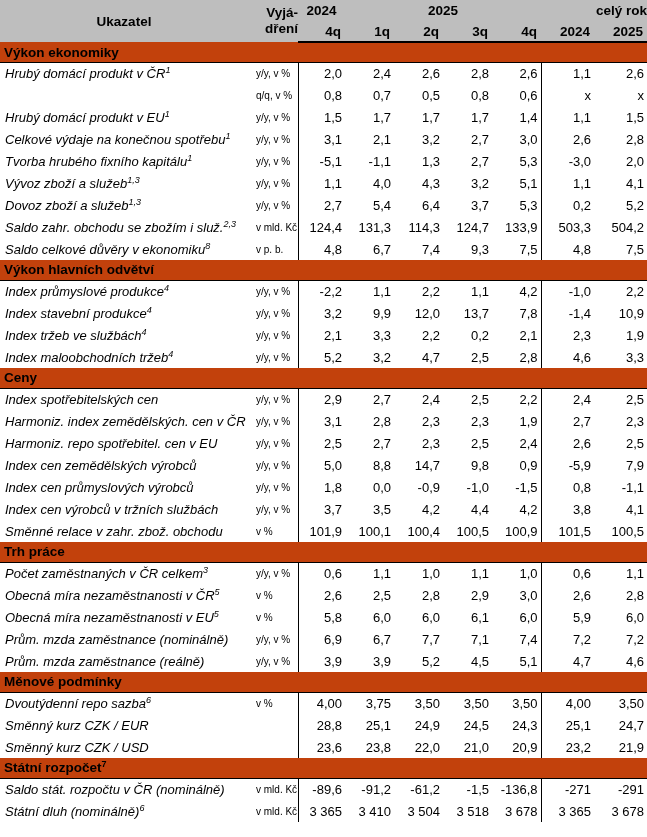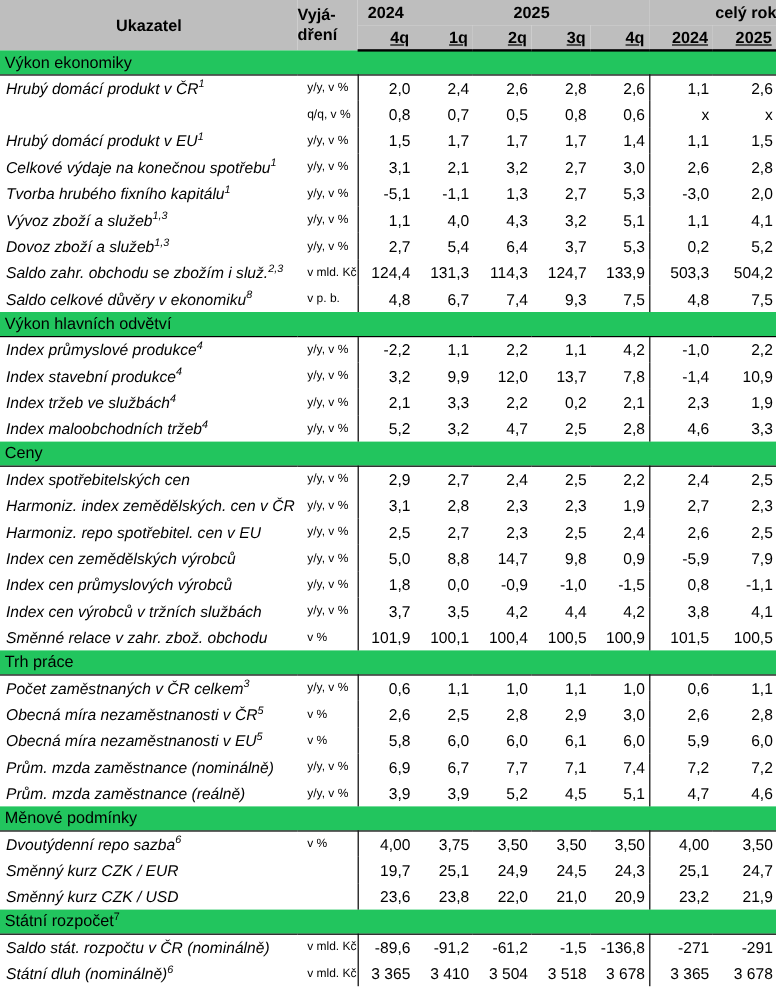--- a/index.html
+++ b/index.html
@@ -27,7 +27,7 @@
   thead tr { height: 21px; }
   thead tr.qrow th { border-bottom: 2px solid #000; }
   th.c-ind  { text-align: center; }
-  th.c-expr { text-align: left; line-height: 1.15; }
+  th.c-expr { text-align: right; line-height: 1.15; }
   th.c-y24  { text-align: center; }
   th.c-y25  { text-align: center; }
   th.c-fy   { text-align: right; }

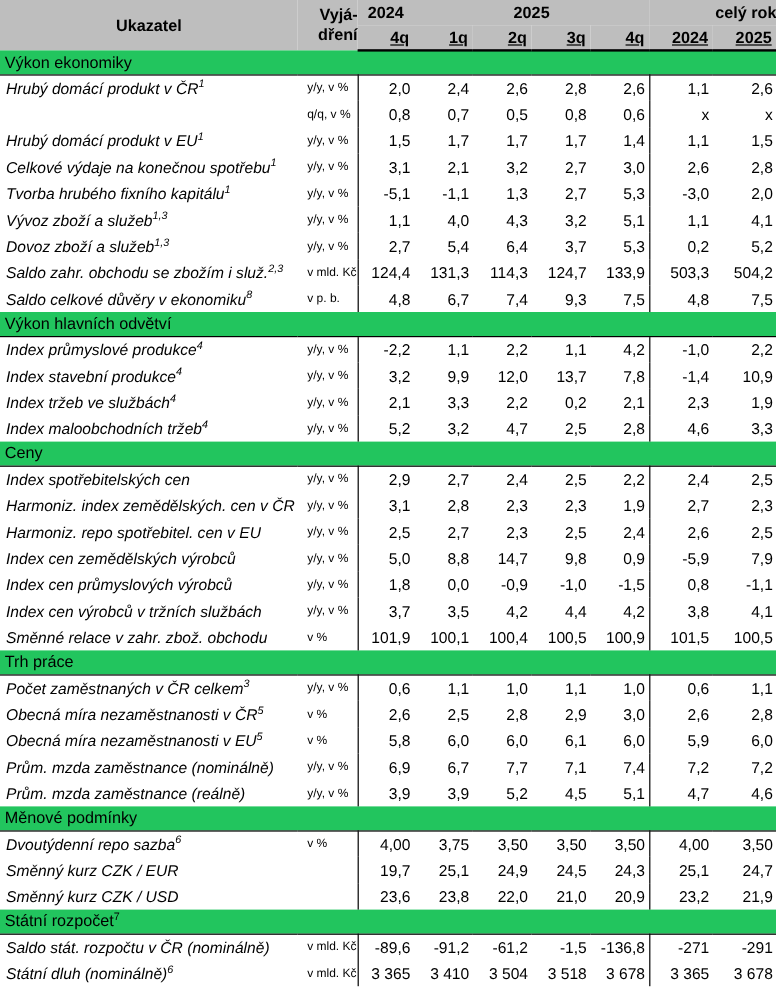--- a/index.html
+++ b/index.html
@@ -31,7 +31,7 @@
   th.c-y24  { text-align: center; }
   th.c-y25  { text-align: center; }
   th.c-fy   { text-align: right; }
-  th.num-h  { text-align: right; padding-right: 4px; text-decoration: underline; }
+  th.num-h  { text-align: right; padding-right: 4px; }
 
   tr.section-row { height: 20px; }
   tr.section-row td {

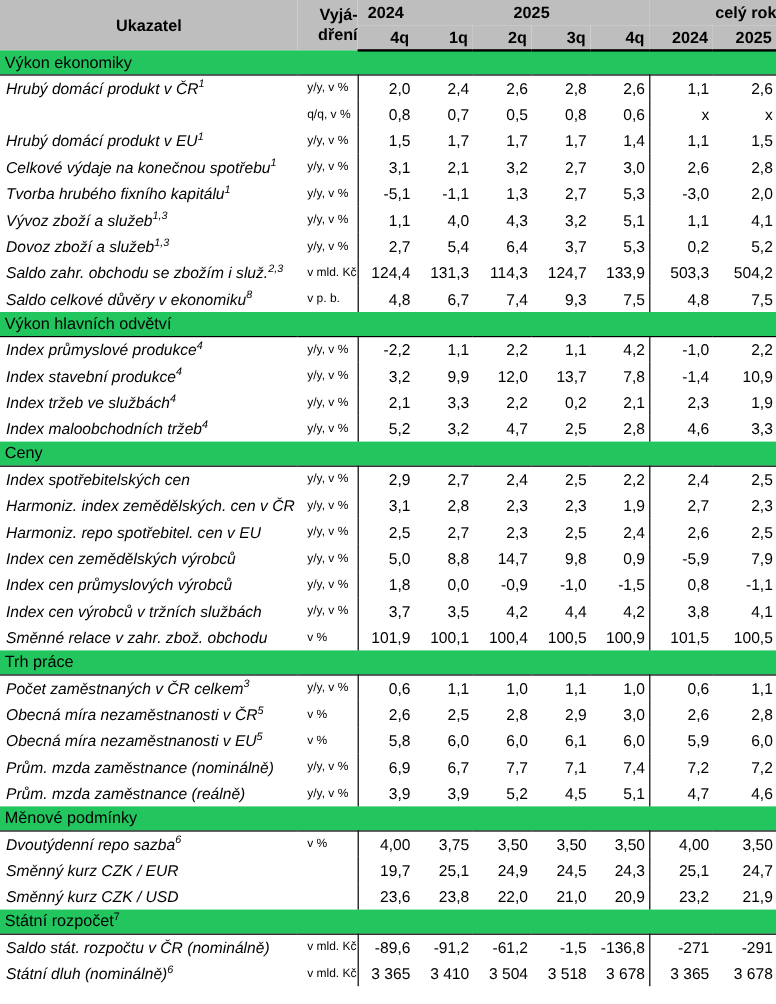--- a/index.html
+++ b/index.html
@@ -35,8 +35,8 @@
 
   tr.section-row { height: 20px; }
   tr.section-row td {
-    background: #22c55e;
-    font-weight: normal;
+    background: #c2410c;
+    font-weight: bold;
     font-size: 13.5px;
     padding: 0 0 0 4px;
     border-bottom: 1.5px solid #000;

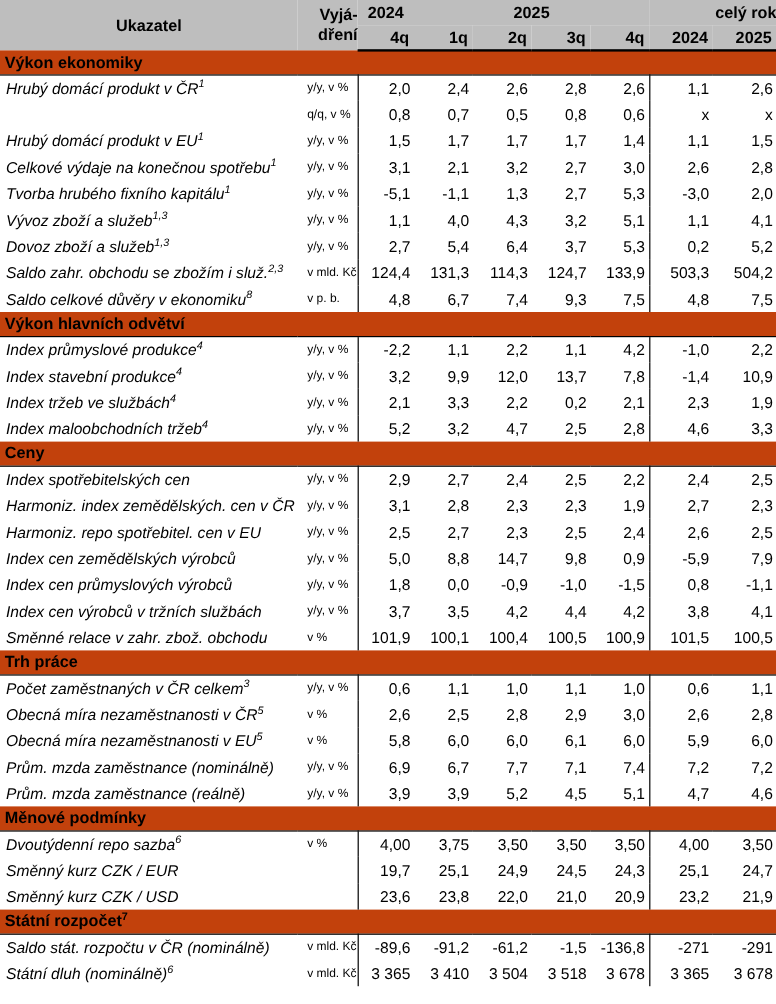--- a/index.html
+++ b/index.html
@@ -409,7 +409,7 @@
         <tr class="data-row">
           <td class="label">Směnný kurz CZK / EUR</td>
           <td class="unit"></td>
-          <td class="num bl">19,7</td>
+          <td class="num bl">28,8</td>
           <td class="num">25,1</td>
           <td class="num">24,9</td>
           <td class="num">24,5</td>

